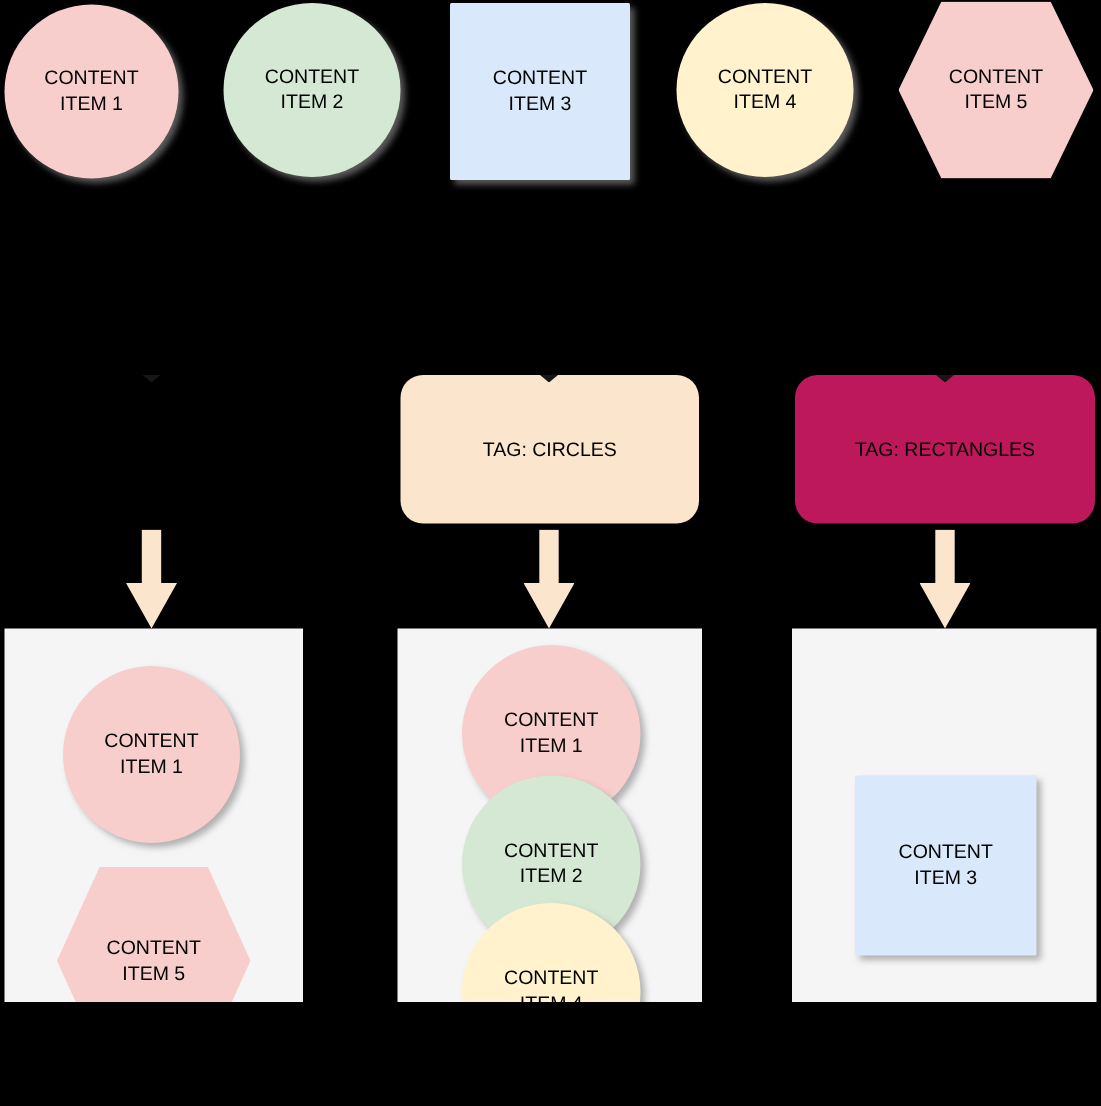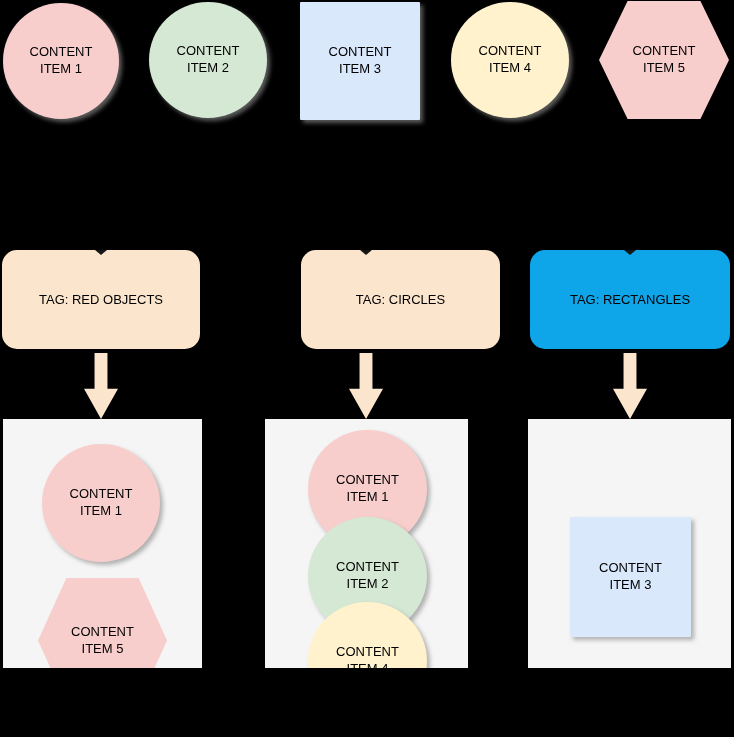--- a/index.html
+++ b/index.html
@@ -58,9 +58,6 @@
 ITEM 5</span>
   </div>
 
-  <div class="tag" style="left: 2px; top: 250px; width: 198px; background-color: rgb(252, 229, 205);">
-    <span>TAG: RED OBJECTS</span>
-  </div>
   <div class="tag" style="left: 267px; top: 250px; width: 199px; background-color: rgb(252, 229, 205); margin-left: 34px;">
     <span>TAG: CIRCLES</span>
   </div>

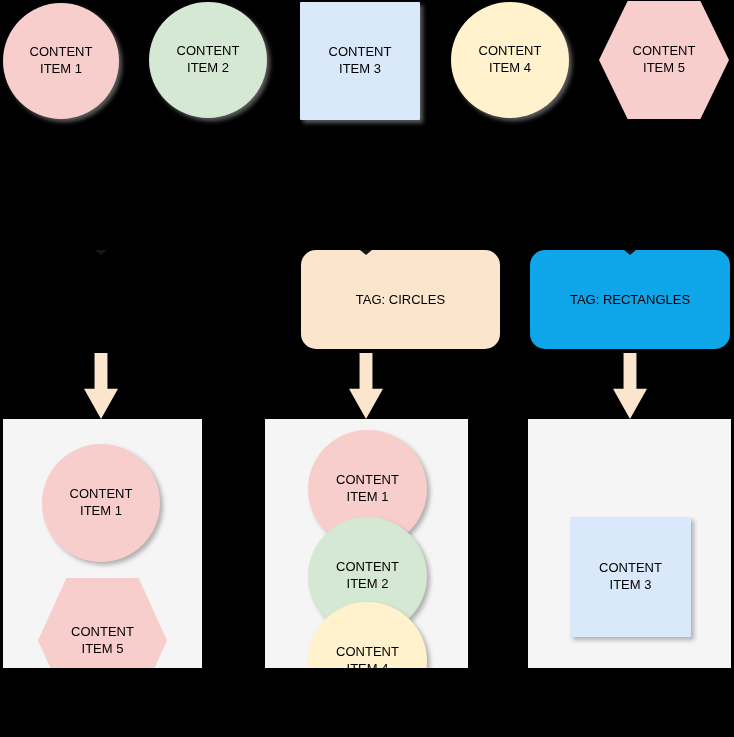--- a/index.html
+++ b/index.html
@@ -58,7 +58,7 @@
 ITEM 5</span>
   </div>
 
-  <div class="tag" style="left: 267px; top: 250px; width: 199px; background-color: rgb(252, 229, 205); margin-left: 34px;">
+  <div class="tag" style="left: 267px; top: 250px; width: 199px; background-color: rgb(252, 229, 205);">
     <span>TAG: CIRCLES</span>
   </div>
   <div class="tag" style="left: 530px; top: 250px; width: 200px; background-color: #0ea5e9;">

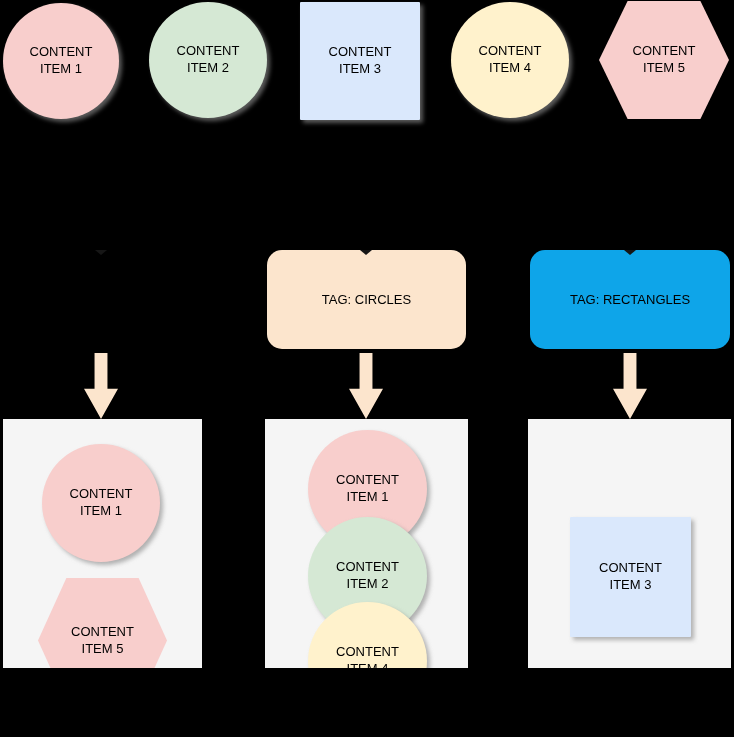--- a/index.html
+++ b/index.html
@@ -61,7 +61,7 @@
   <div class="tag" style="left: 267px; top: 250px; width: 199px; background-color: rgb(252, 229, 205);">
     <span>TAG: CIRCLES</span>
   </div>
-  <div class="tag" style="left: 530px; top: 250px; width: 200px; background-color: #0ea5e9;">
+  <div class="tag" style="left: 530px; top: 250px; width: 200px; background-color: #be185d;">
     <span>TAG: RECTANGLES</span>
   </div>
 

